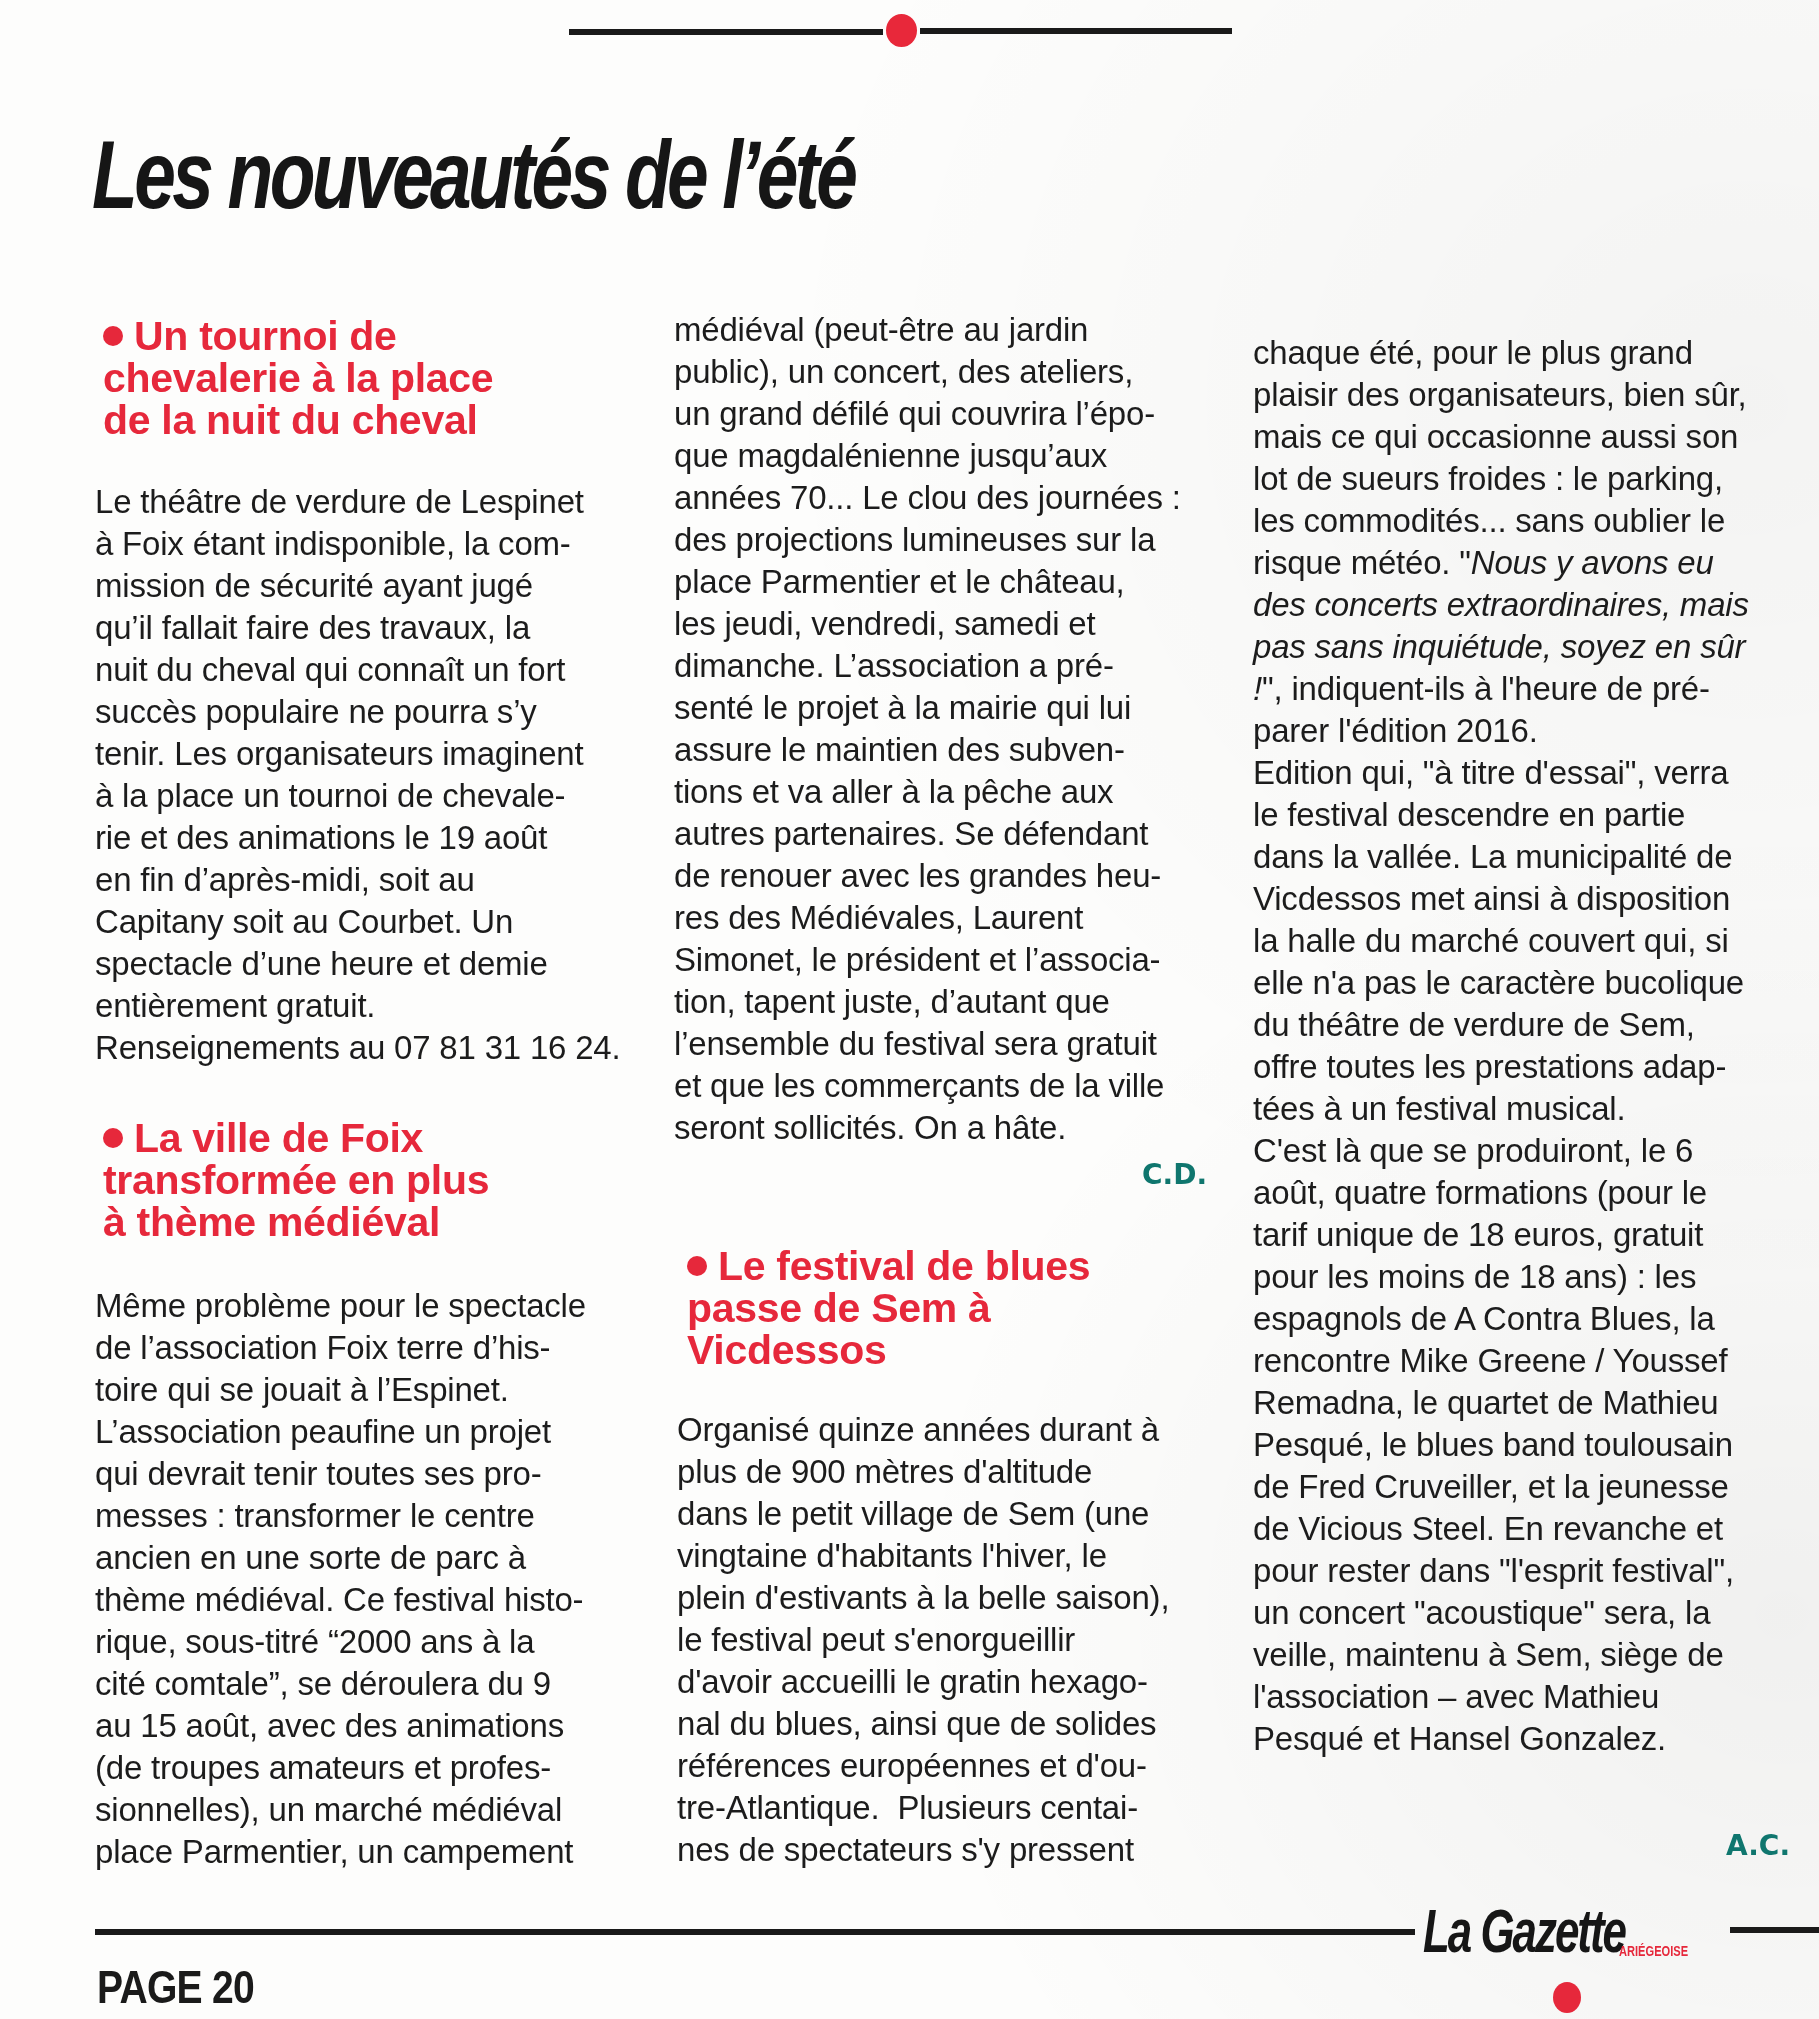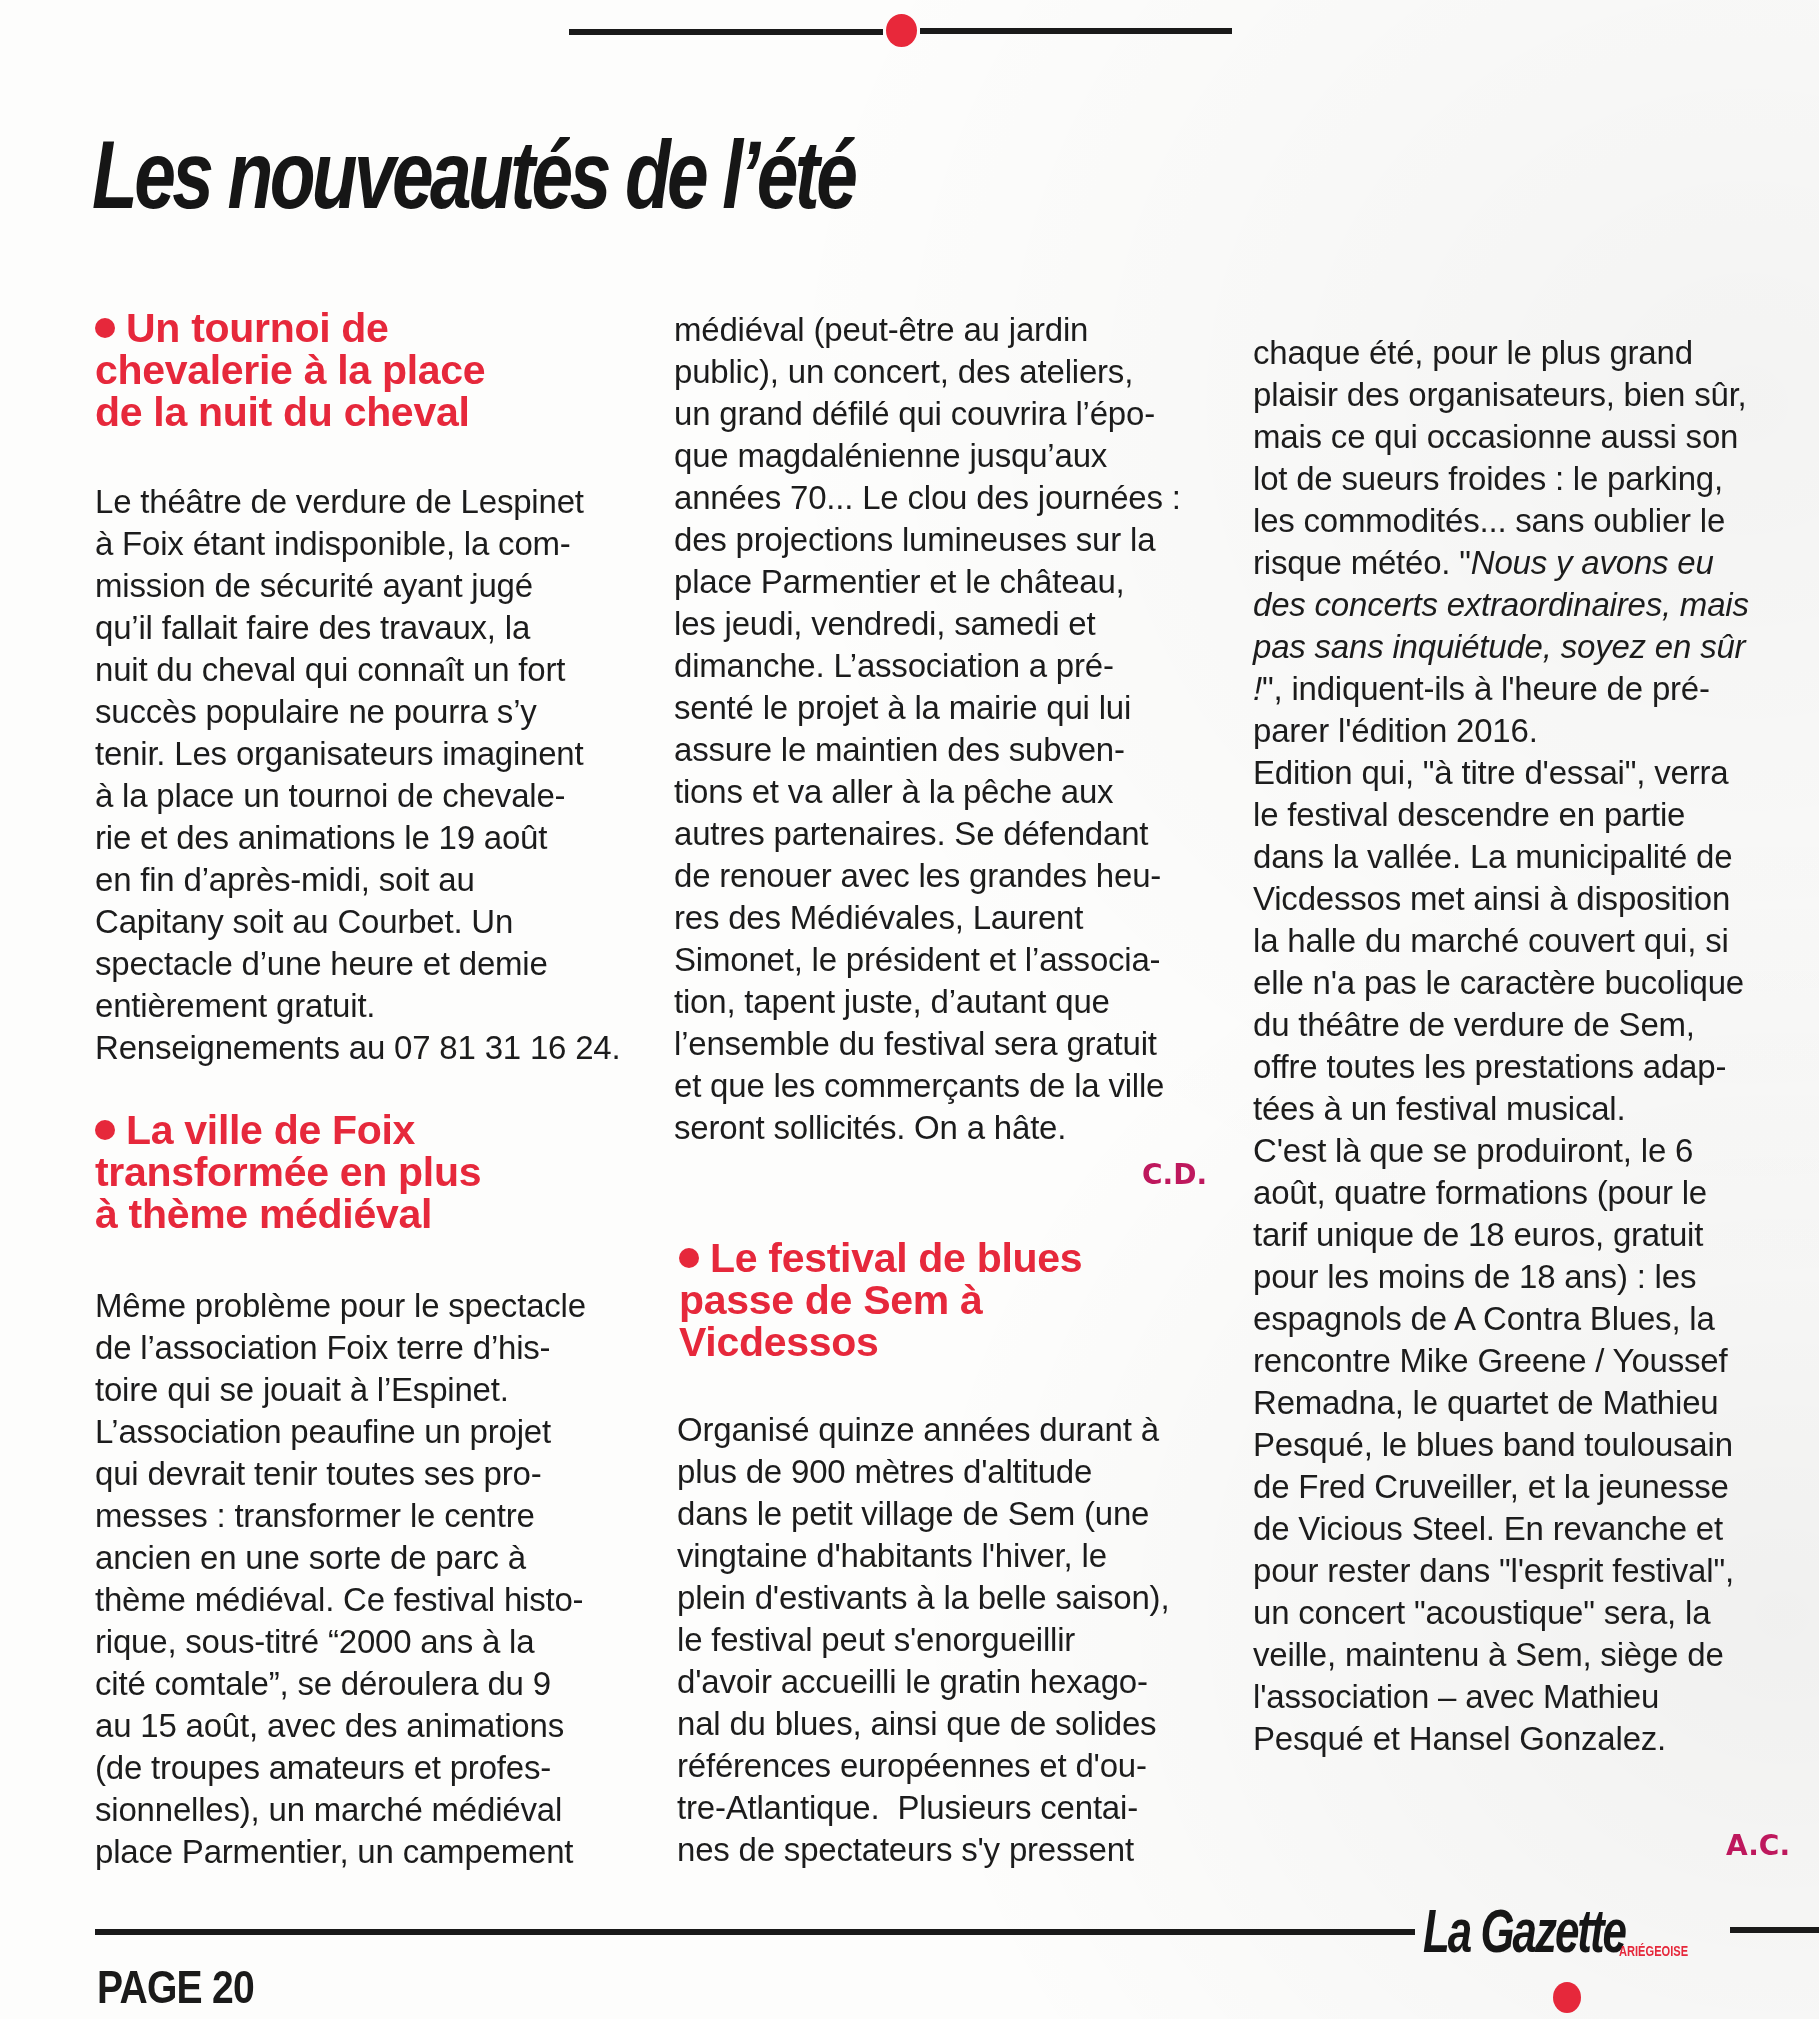--- a/index.html
+++ b/index.html
@@ -30,7 +30,7 @@
     color:#161616; line-height:1;
   }
   .heading {
-    position:absolute; margin:0; font-weight:700; color:#e6283b;
+    position:absolute; margin:8px; font-weight:700; color:#e6283b;
     font-size:41px; line-height:42px; letter-spacing:-0.3px;
   }
   .heading .bullet {

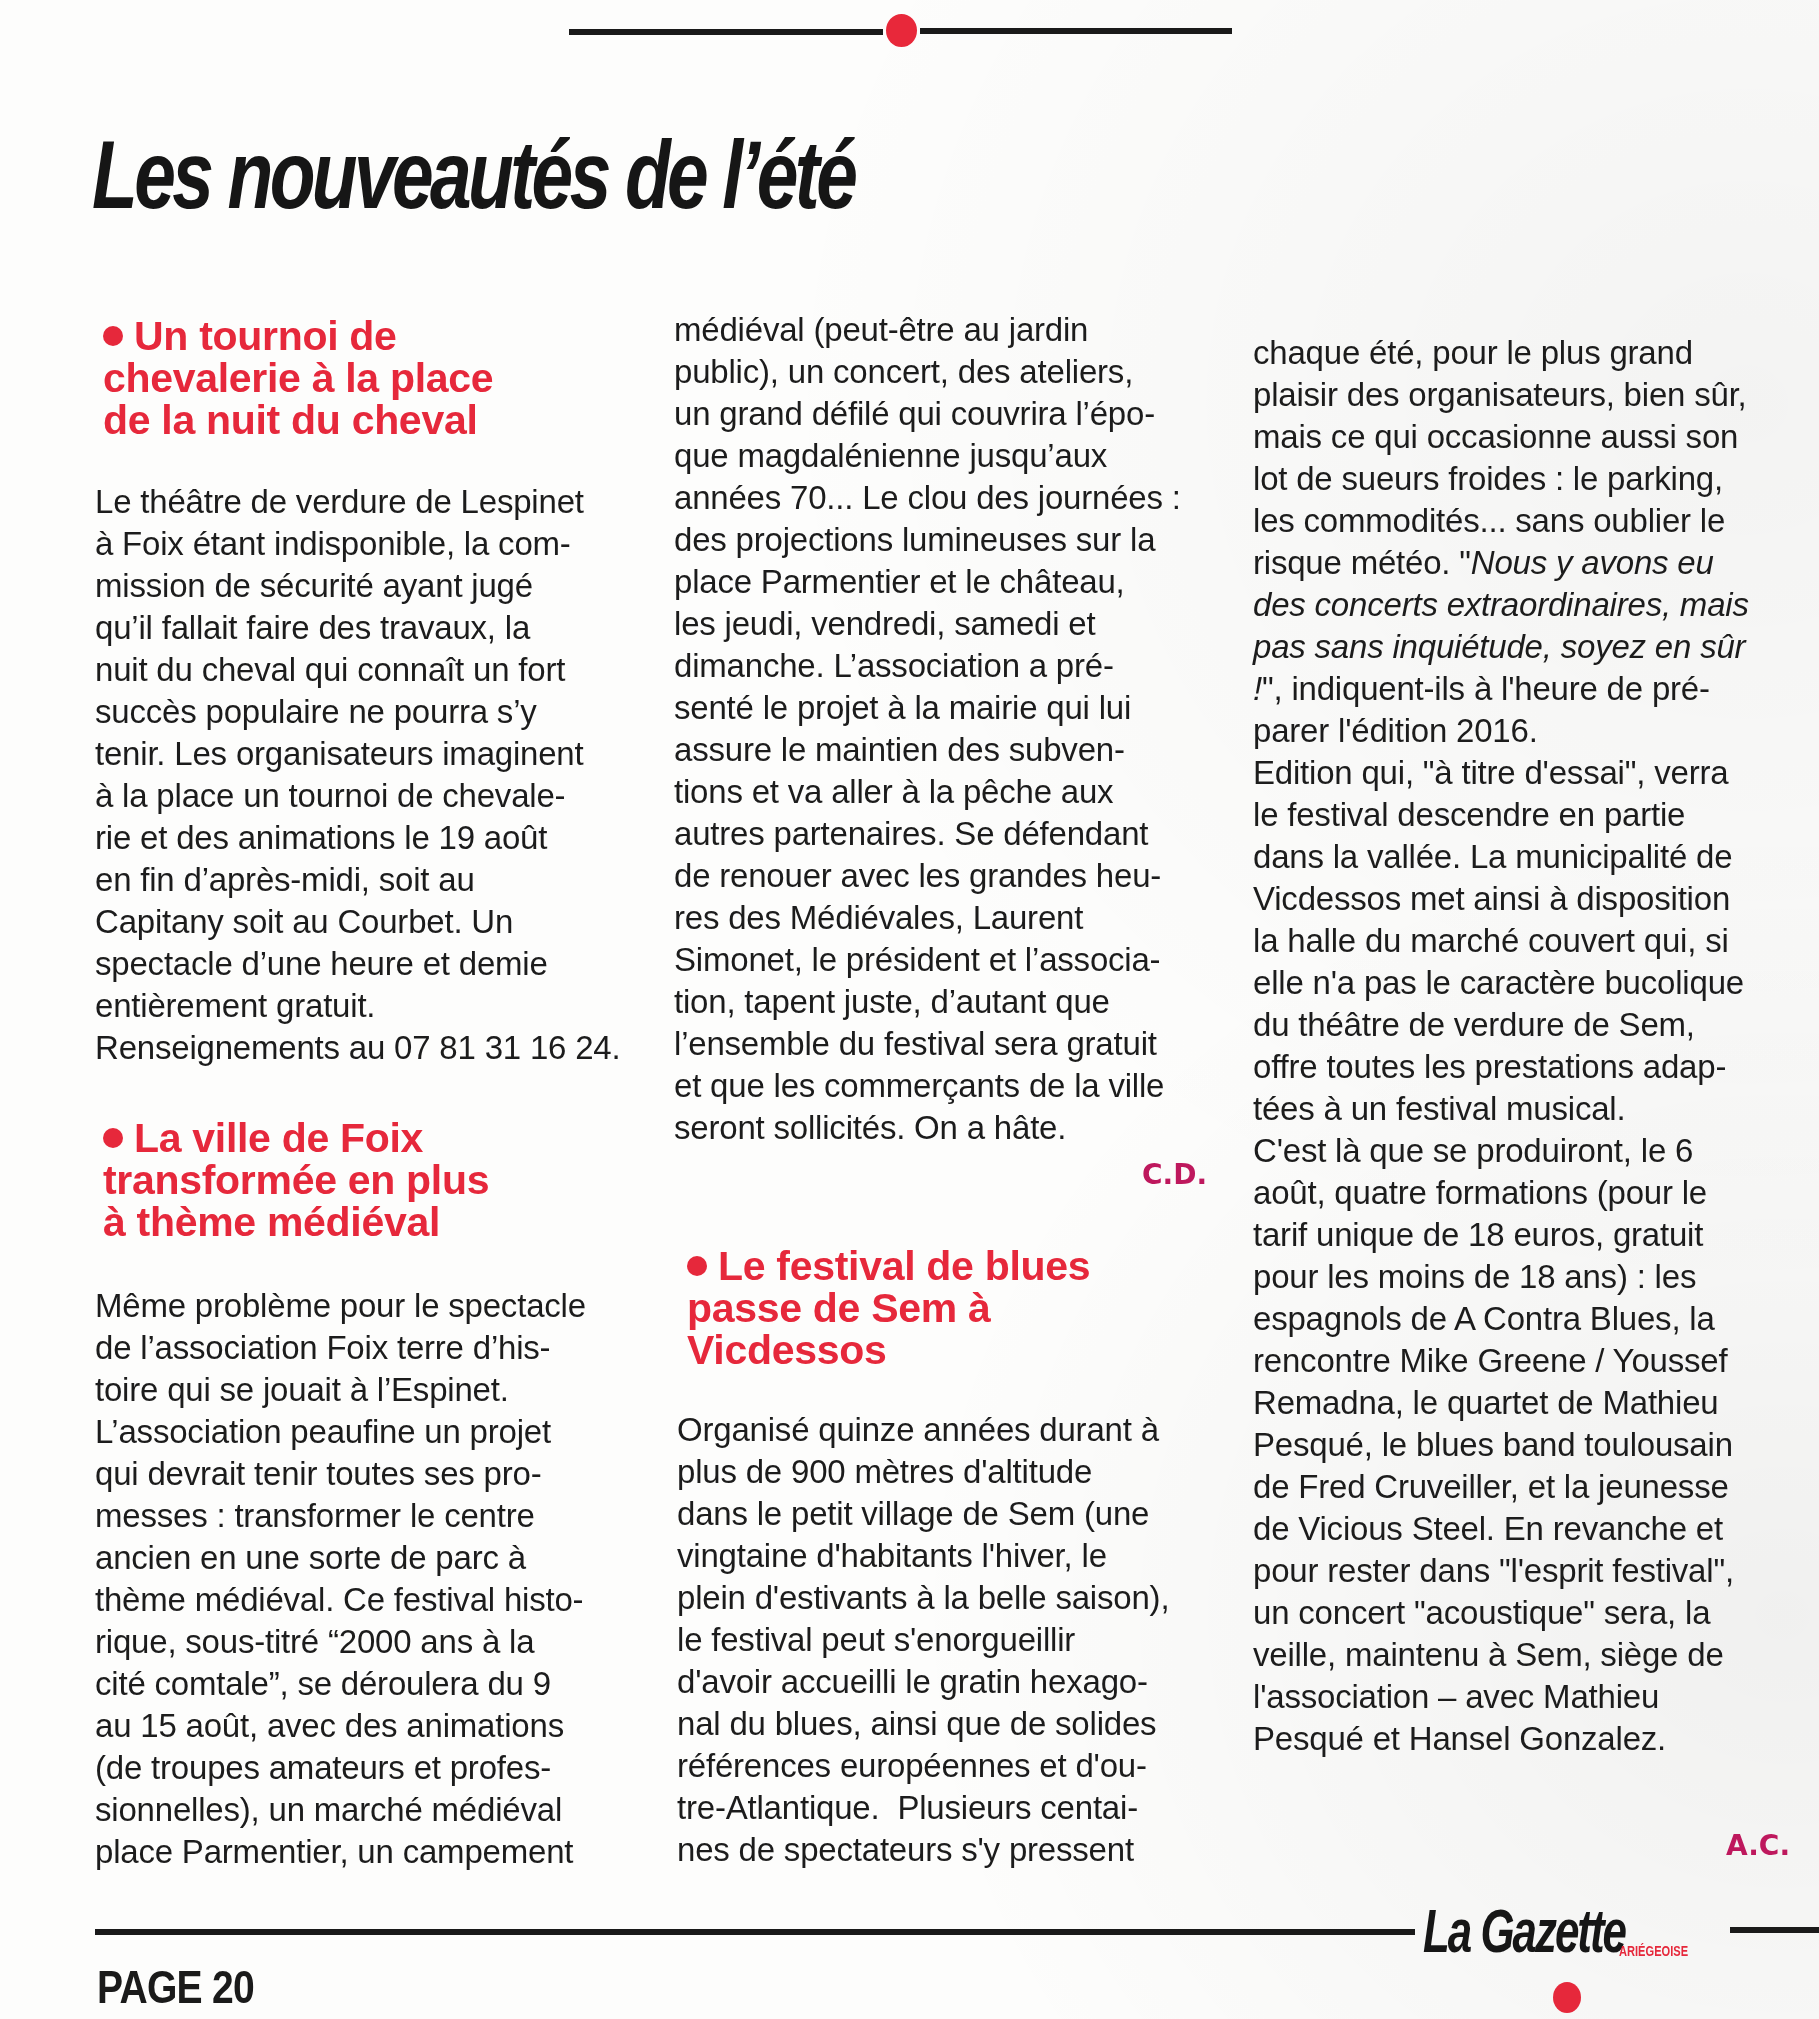--- a/index.html
+++ b/index.html
@@ -43,7 +43,7 @@
   }
   .body em { font-style:italic; }
   .sig {
-    position:absolute; font-weight:700; font-size:28px; color:#be185d;
+    position:absolute; font-weight:700; font-size:28px; color:#0f766e;
     font-family:"DejaVu Sans", sans-serif;
   }
   .footer-rule-left { position:absolute; left:95px; top:1929px; width:1320px; height:5.5px; background:#1a1a1a; }

